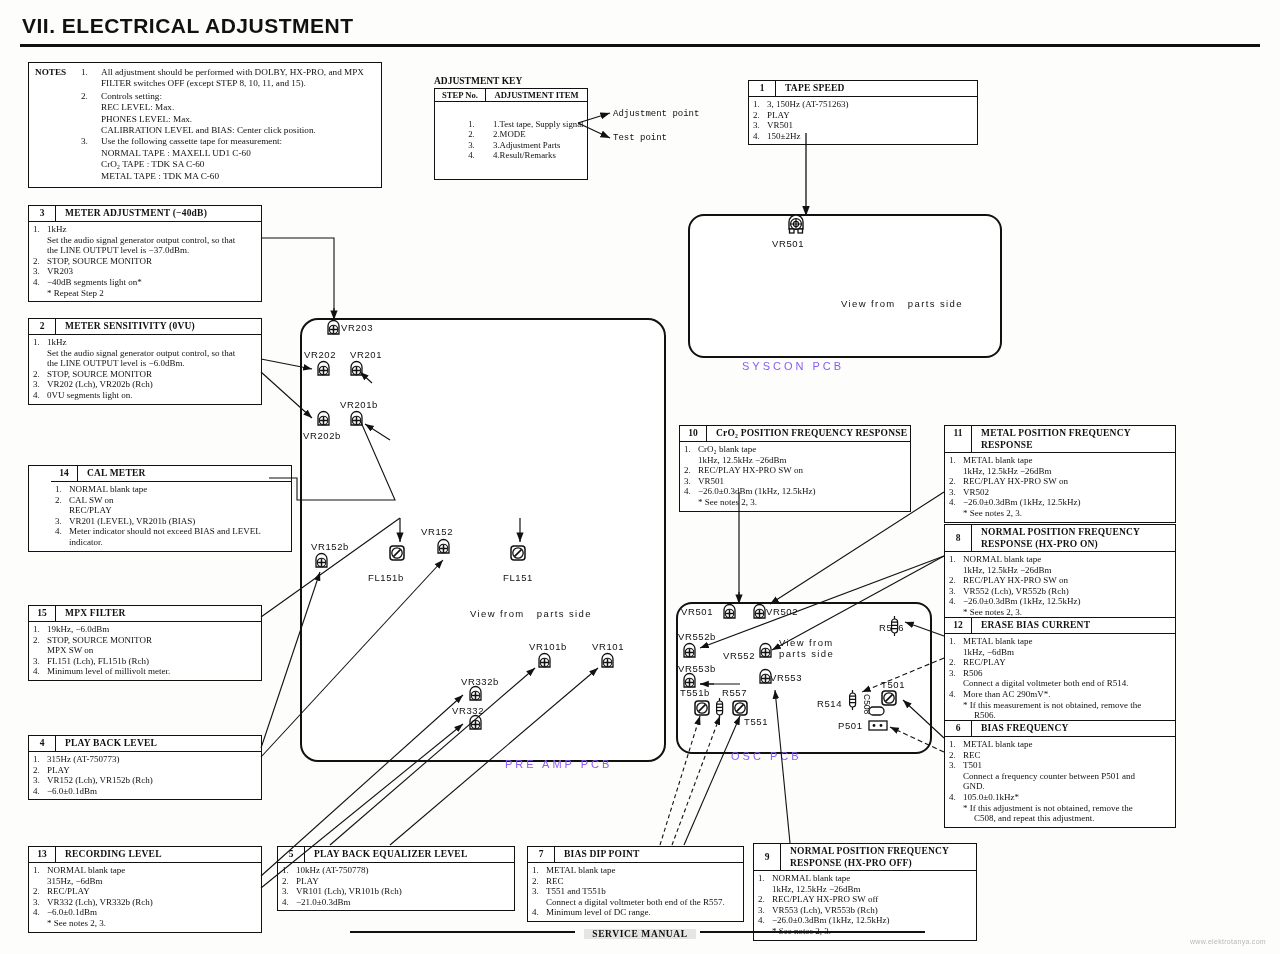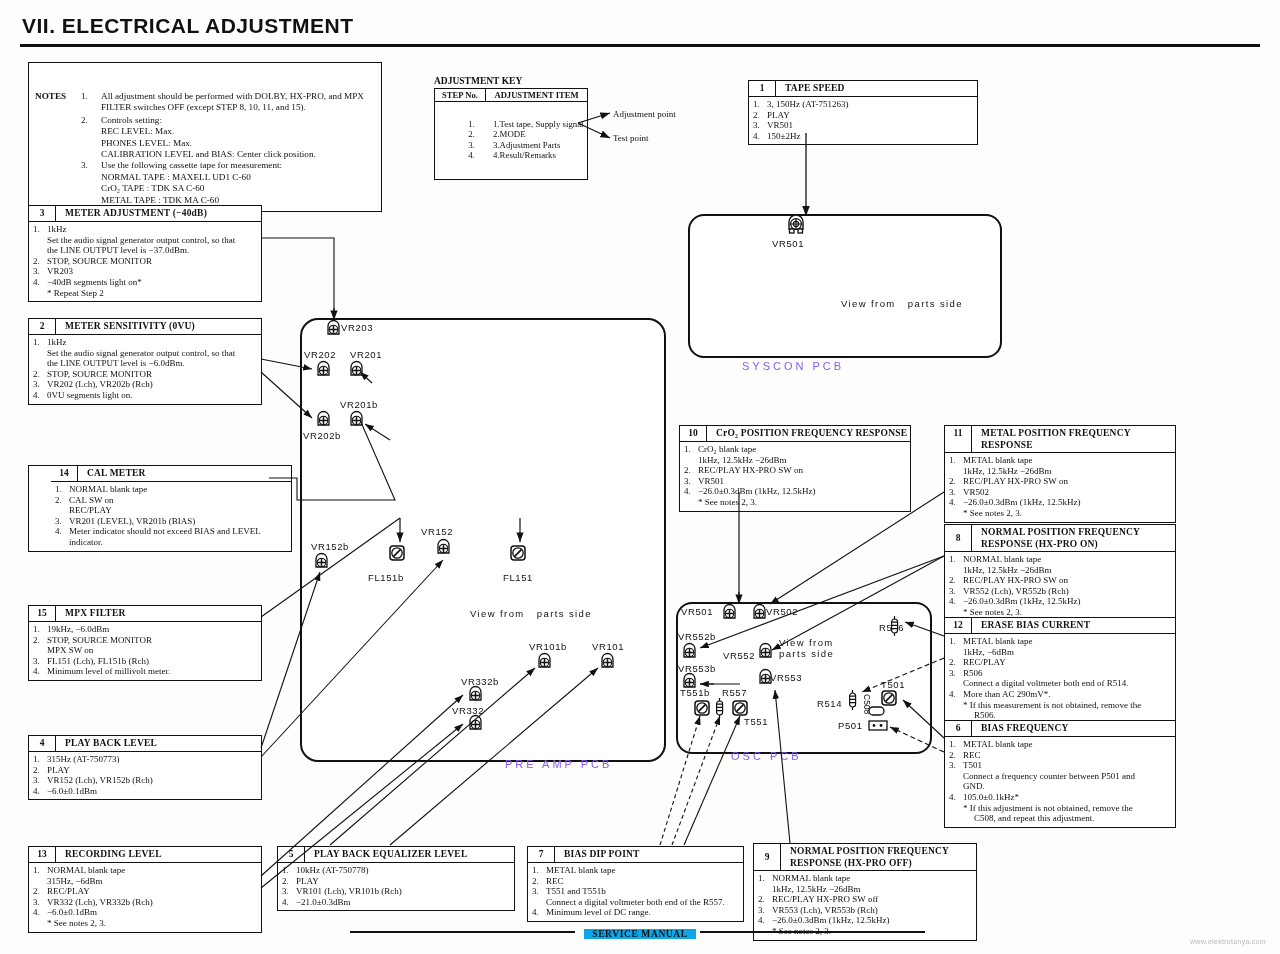--- a/index.html
+++ b/index.html
@@ -42,7 +42,7 @@
 
   
   .notes{position:absolute;left:28px;top:62px;width:352px;border:1px solid #111;background:#fff;}
-  .notes .inner{padding:4px 5px 5px 6px;font-size:9.2px;line-height:11.4px;margin-top:24px;}
+  .notes .inner{padding:4px 5px 5px 6px;font-size:9.2px;line-height:11.4px;}
   .notes .row{display:flex;}
   .notes .lbl{width:46px;font-weight:bold;font-size:9.2px;}
   .notes .idx{width:20px;}

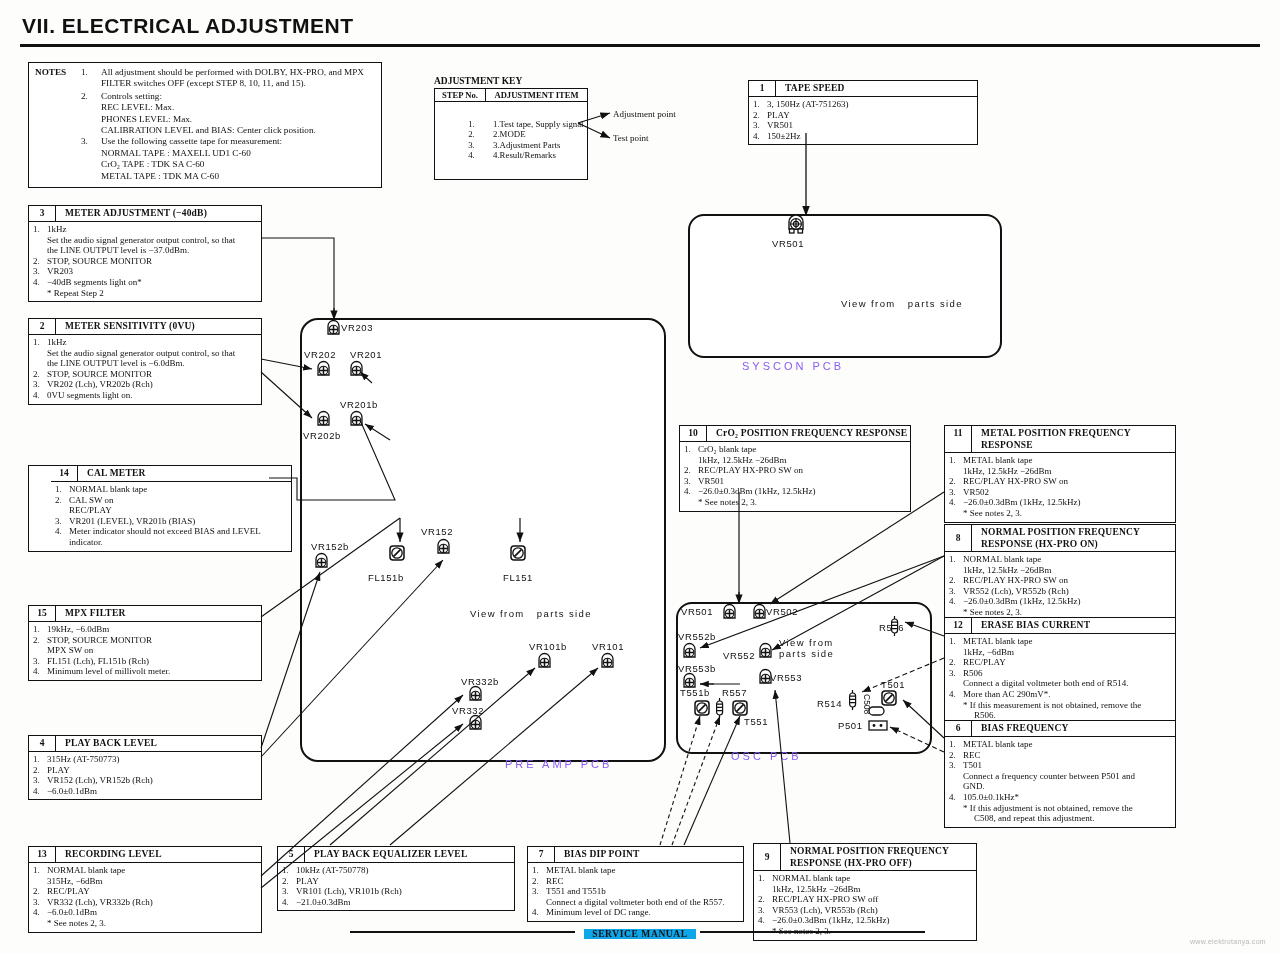--- a/index.html
+++ b/index.html
@@ -62,7 +62,7 @@
   .akey .kbody{padding:1px 2px 2px 2px;}
   .akey .kbody li{font-size:8.8px;line-height:10.4px;padding-left:16px;}
   .akey .kbody li .n{left:3px;}
-  .akey-lbl{position:absolute;font-size:9px;font-family:Liberation Serif, serif;}
+  .akey-lbl{position:absolute;font-size:9px;font-family:Liberation Mono, monospace;}
 
   
   .pcb{position:absolute;border:2px solid #111;background:#fff;}

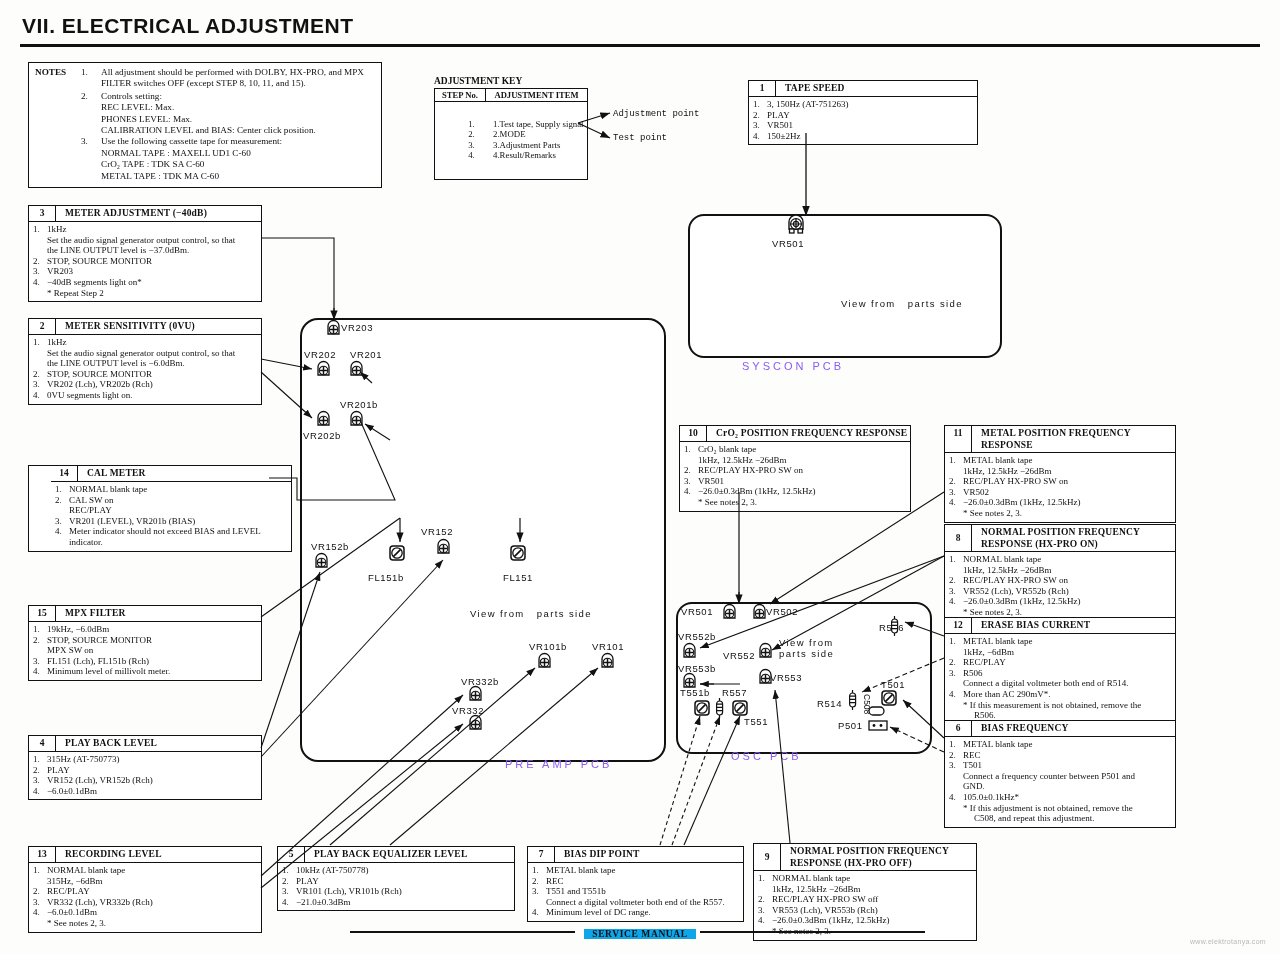--- a/index.html
+++ b/index.html
@@ -85,7 +85,7 @@
   .footer{position:absolute;left:0;top:923px;width:1280px;text-align:center;}
   .footer .line{position:absolute;top:8px;height:1.6px;background:#111;}
   .footer .txt{
-    position:relative;display:inline-block;background:#0ea5e9;padding:0 8px;
+    position:relative;display:inline-block;background:#e5e5e5;padding:0 8px;
     font-family:"Liberation Serif",serif;font-weight:bold;font-size:9.5px;letter-spacing:.6px;
   }
   .watermark{

